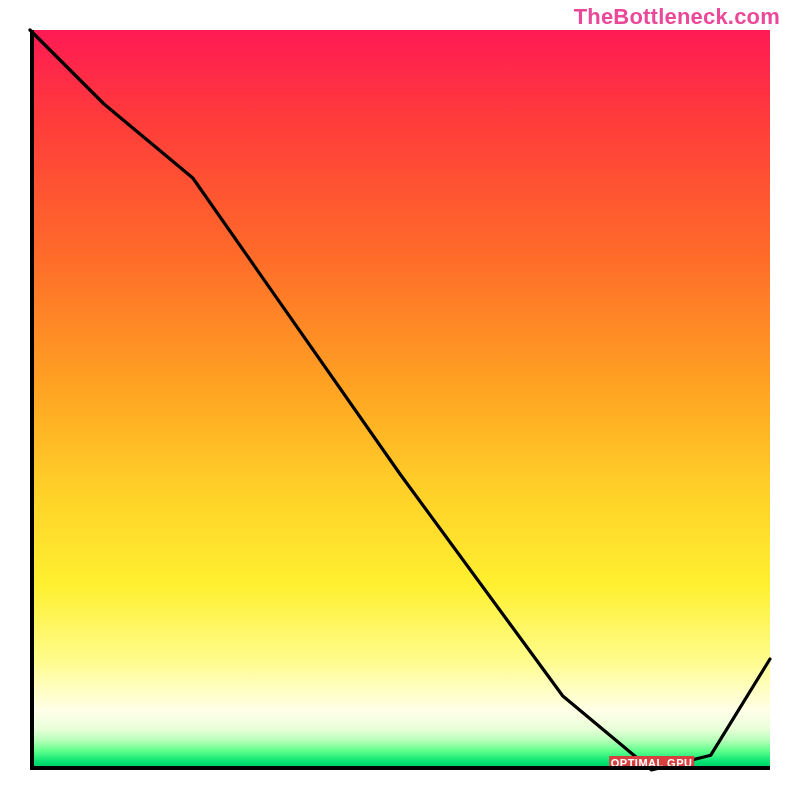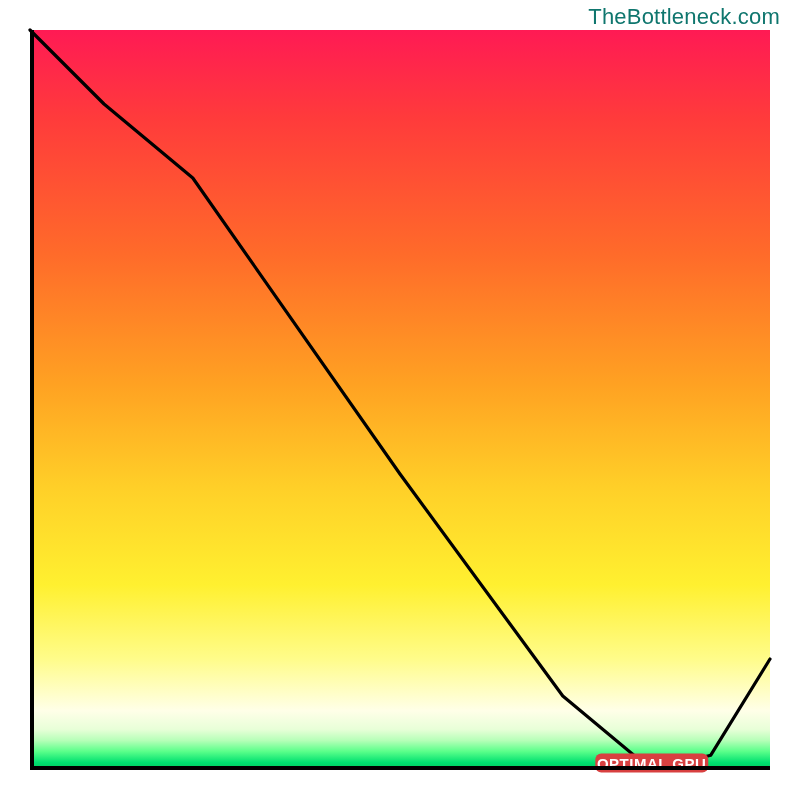--- a/index.html
+++ b/index.html
@@ -19,9 +19,9 @@
     position: absolute;
     top: 4px;
     right: 20px;
-    color: #0f766e;
+    color: #ec4899;
     font-size: 22px;
-    font-weight: 400;
+    font-weight: 700;
     letter-spacing: 0.2px;
   }
   .plot-area {

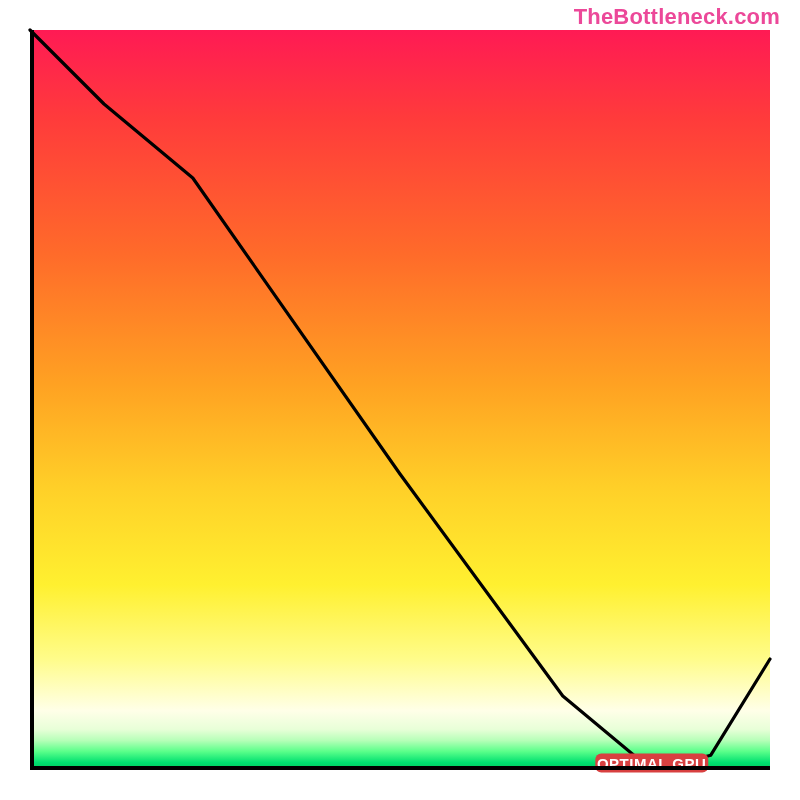--- a/index.html
+++ b/index.html
@@ -81,11 +81,11 @@
     position: absolute;
     background: #d84040;
     color: #ffffff;
-    font-size: 15px;
+    font-size: 11px;
     font-weight: 700;
     padding: 1px 2px;
     letter-spacing: 0.5px;
-    border-radius: 6px;
+    border-radius: 0;
     transform: translate(-50%, -50%);
     white-space: nowrap;
   }

